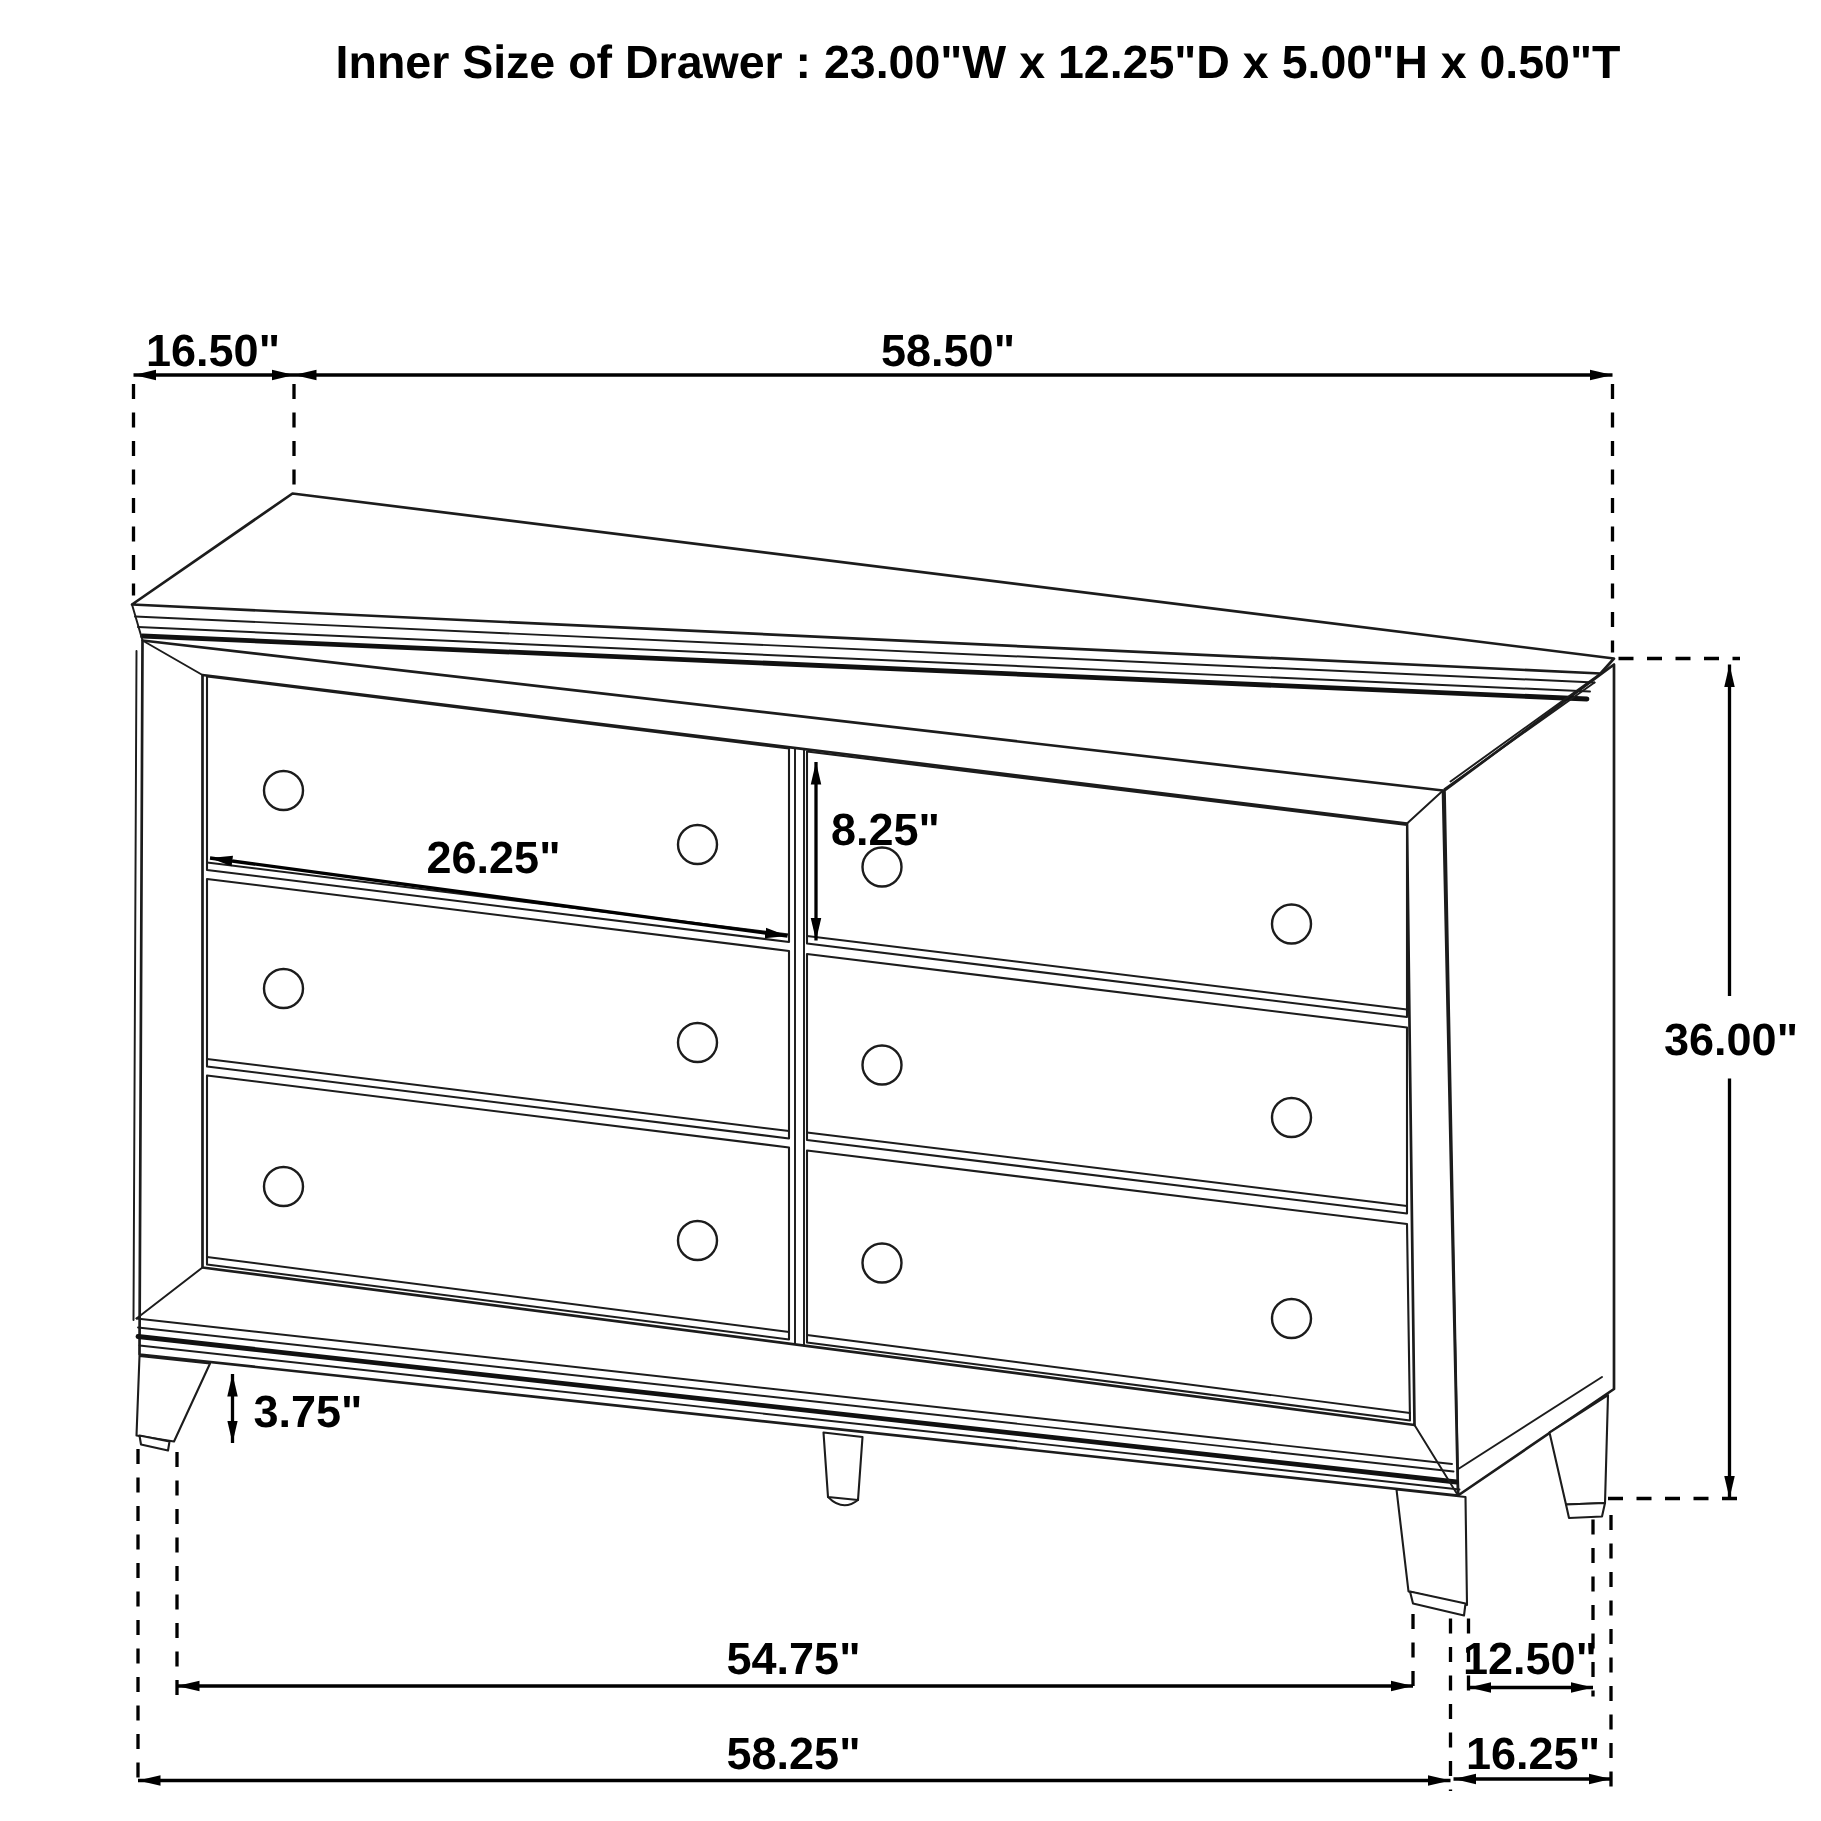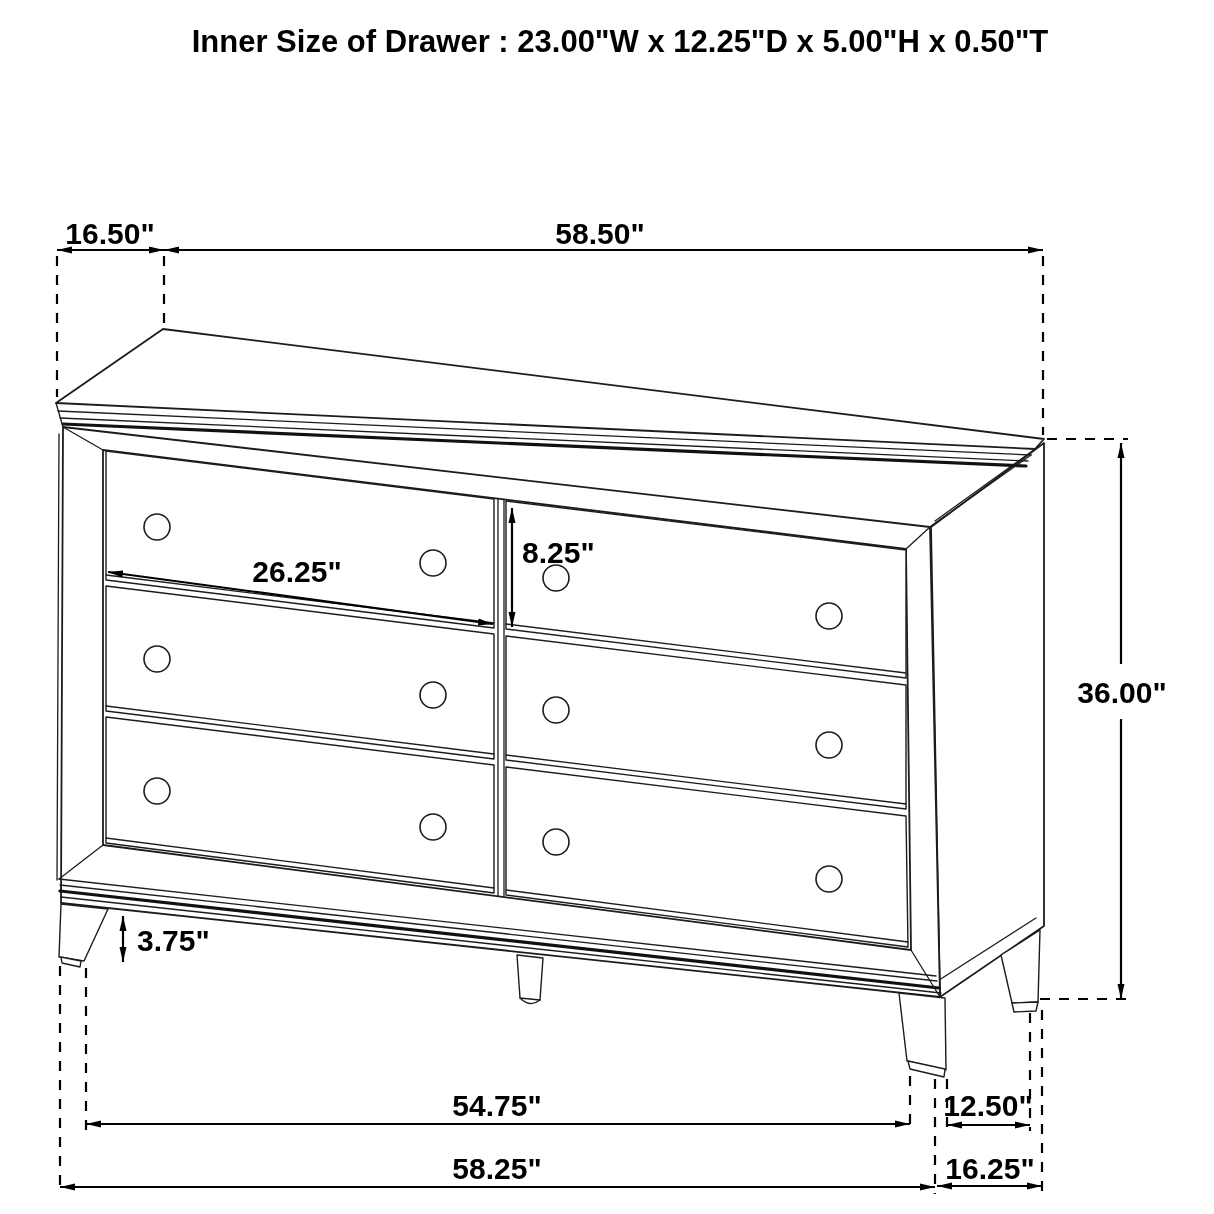--- a/index.html
+++ b/index.html
@@ -6,6 +6,7 @@
   #stage {
     width:1180px; height:1214px; position:relative; background:#ffffff;
     font-family:"Liberation Sans", sans-serif;
+    padding-left:32px;
   }
   svg { display:block; }
   .ln   { fill:none; stroke:#1c1c1c; stroke-width:1.3; stroke-linejoin:round; stroke-linecap:round; }

